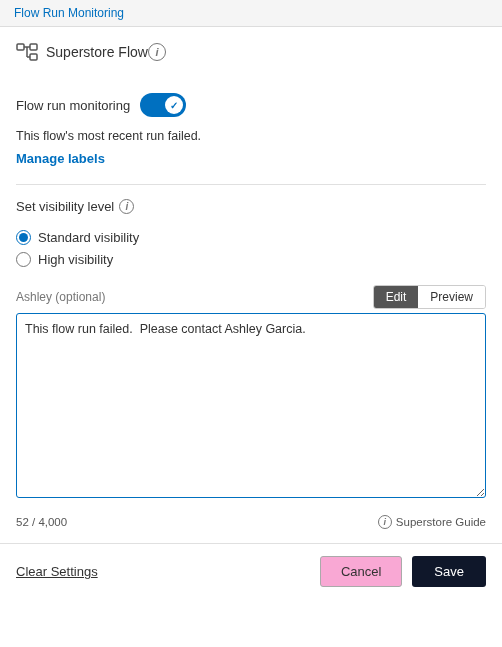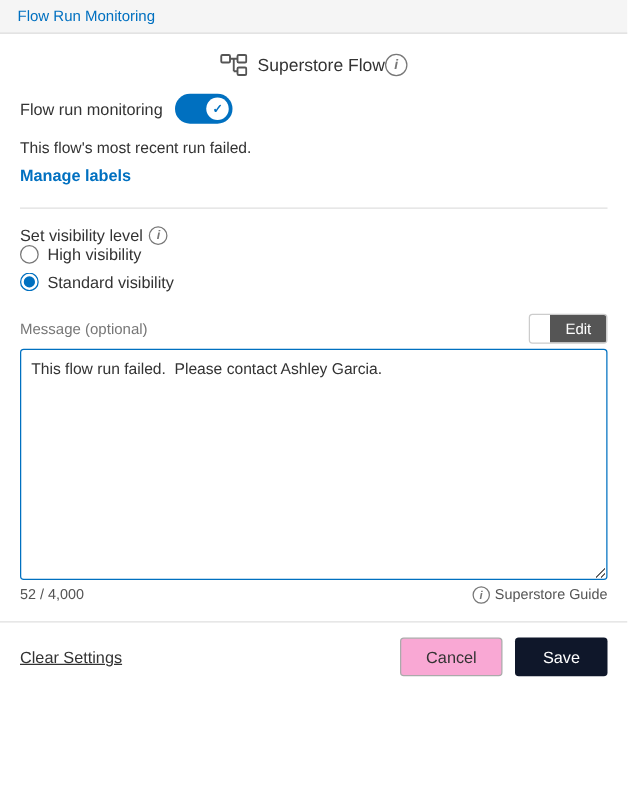--- a/index.html
+++ b/index.html
@@ -34,8 +34,8 @@
     .header-row {
       display: flex;
       align-items: center;
-      justify-content: center;
-      margin-bottom: 14px;
+      justify-content: flex-start;
+      margin-bottom: 32px;
     }
     .header-left {
       display: flex;

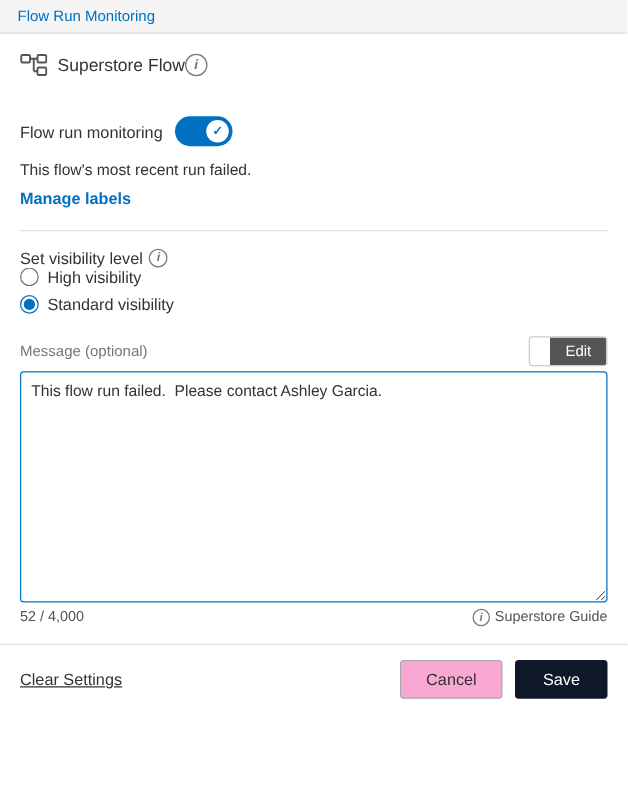--- a/index.html
+++ b/index.html
@@ -142,7 +142,7 @@
       gap: 5px;
       font-size: 13px;
       color: #333;
-      margin-bottom: 0;
+      margin-bottom: 16px;
     }
     .radio-group {
       display: flex;

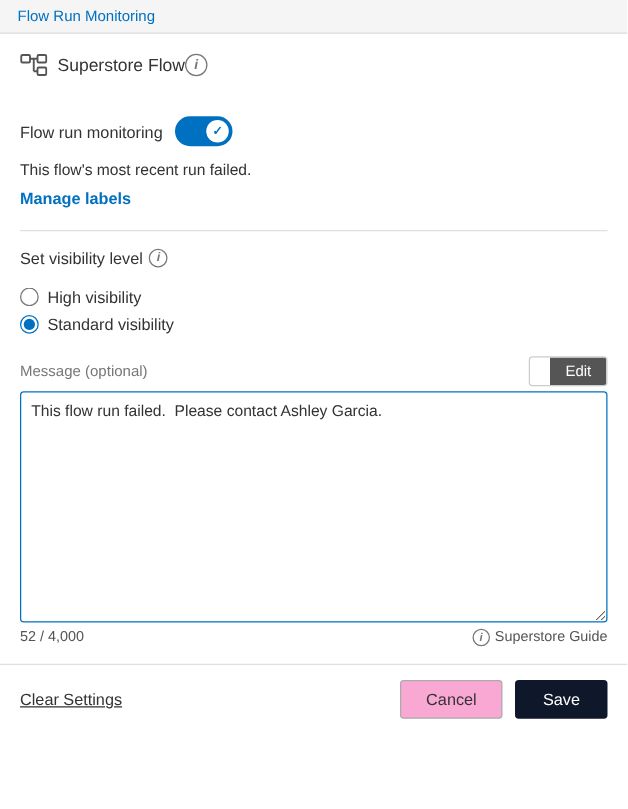--- a/index.html
+++ b/index.html
@@ -344,12 +344,12 @@
 
   <div class="radio-group">
     <label class="radio-item">
+      <input class="radio-input" type="radio" name="visibility" checked="" style="">
+      <span class="radio-text">Standard visibility</span>
+    </label>
+    <label class="radio-item">
       <input class="radio-input" type="radio" name="visibility" style="">
       <span class="radio-text">High visibility</span>
-    </label>
-    <label class="radio-item">
-      <input class="radio-input" type="radio" name="visibility" checked="" style="">
-      <span class="radio-text">Standard visibility</span>
     </label>
   </div>
 

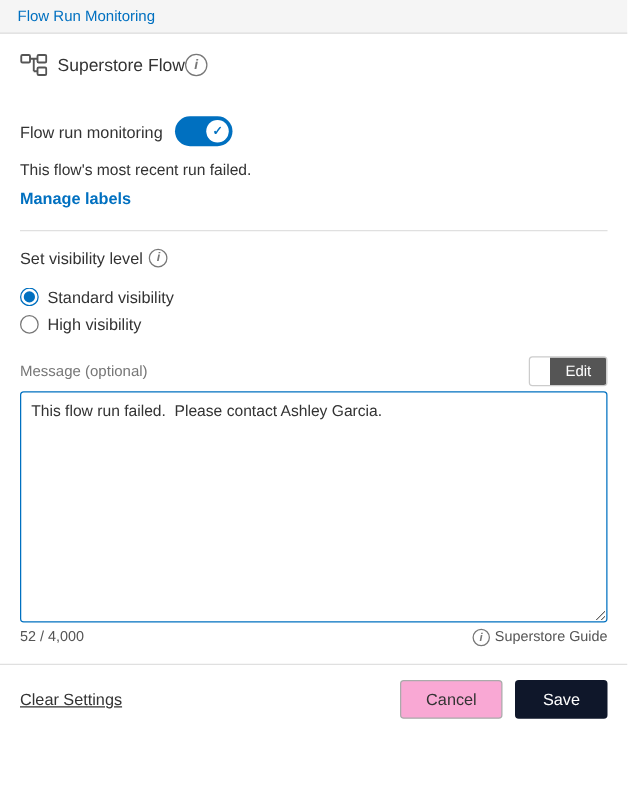--- a/index.html
+++ b/index.html
@@ -356,7 +356,7 @@
   
   <div class="message-section">
     <div class="message-header">
-      <span class="message-label">Message (optional)</span>
+      <span class="message-label">Ashley (optional)</span>
       <div class="tab-group">
         <button class="tab-btn active">Edit</button>
       </div>

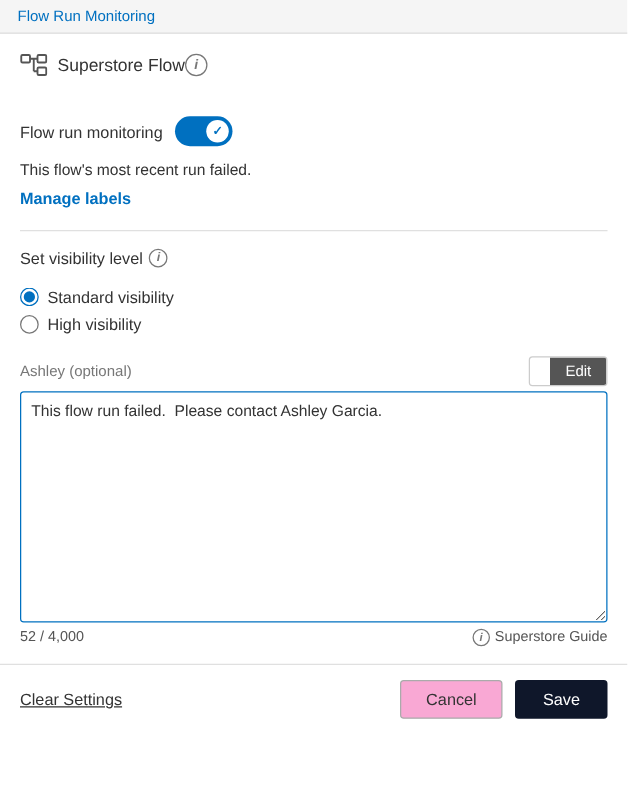--- a/index.html
+++ b/index.html
@@ -186,7 +186,6 @@
       border: 1px solid #ccc;
       border-radius: 3px;
       overflow: hidden;
-      padding-left: 16px;
     }
     .tab-btn {
       padding: 4px 12px;

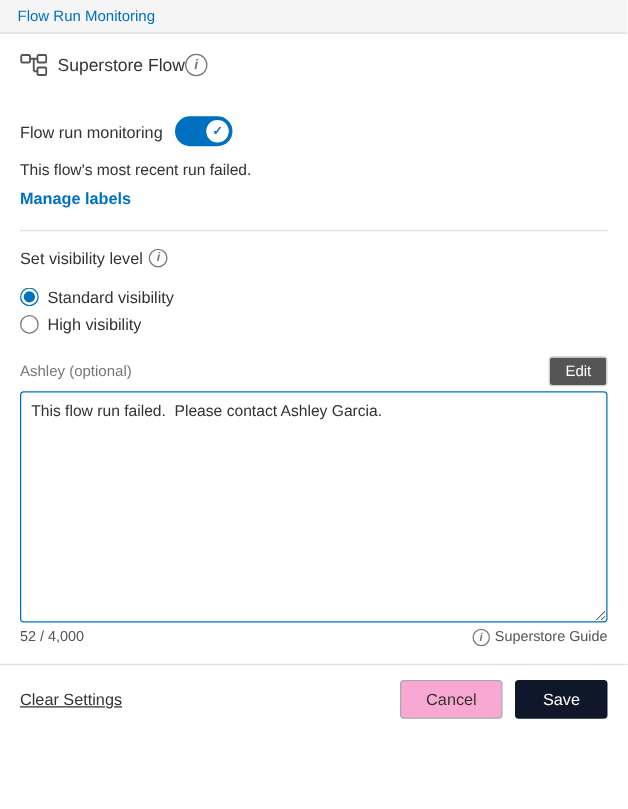--- a/index.html
+++ b/index.html
@@ -358,6 +358,7 @@
       <span class="message-label">Ashley (optional)</span>
       <div class="tab-group">
         <button class="tab-btn active">Edit</button>
+        <button class="tab-btn">Preview</button>
       </div>
     </div>
     <textarea class="message-textarea" spellcheck="false" placeholder="Message (optional)" style="">This flow run failed.  Please contact Ashley Garcia.</textarea>

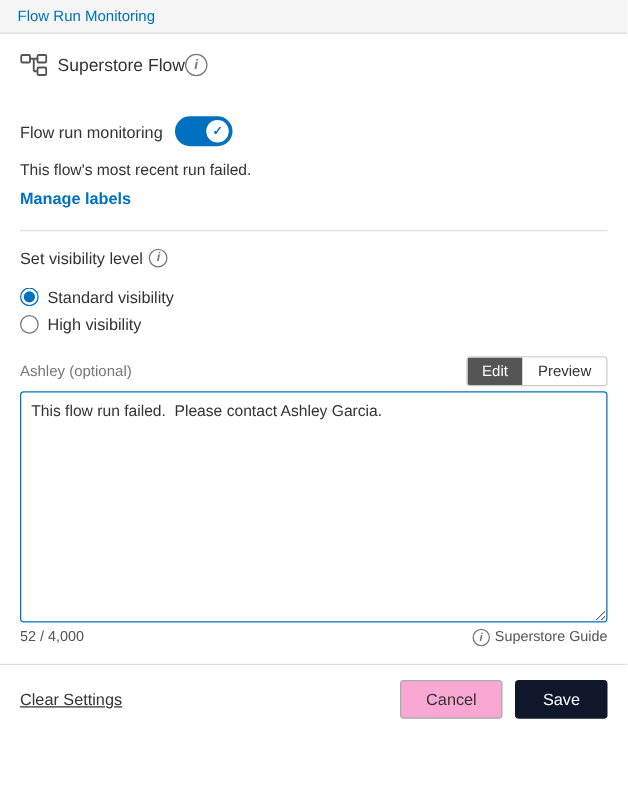--- a/index.html
+++ b/index.html
@@ -218,7 +218,7 @@
       display: flex;
       justify-content: space-between;
       align-items: center;
-      margin-top: 2px;
+      margin-top: 14px;
       margin-bottom: 14px;
     }
     .char-count {

